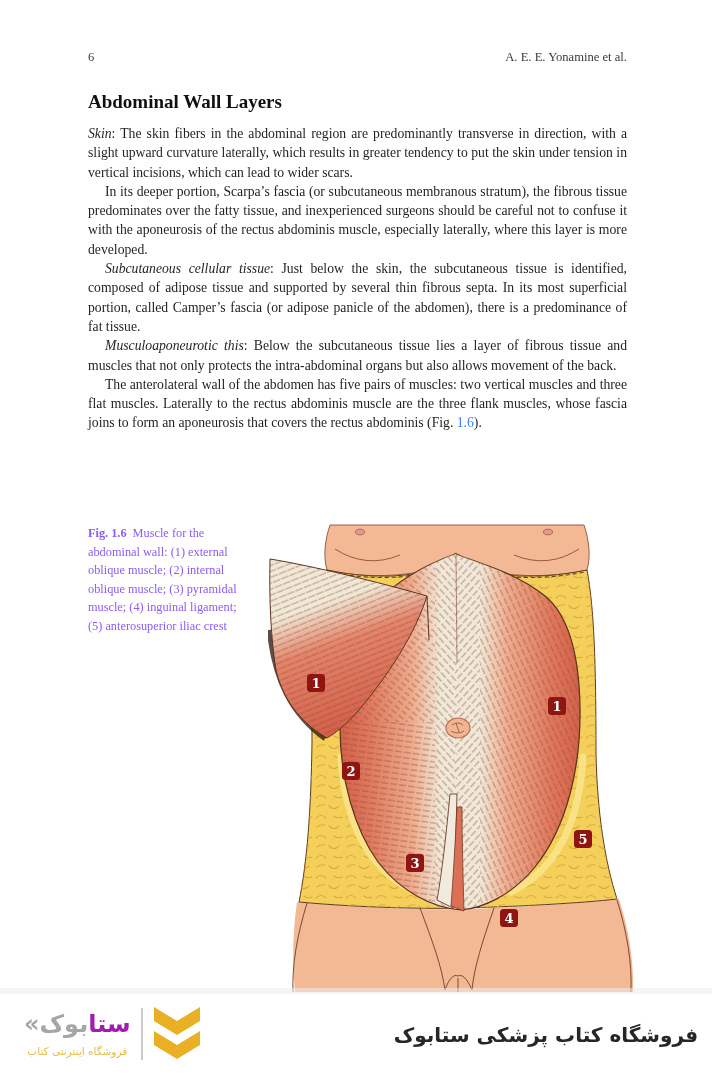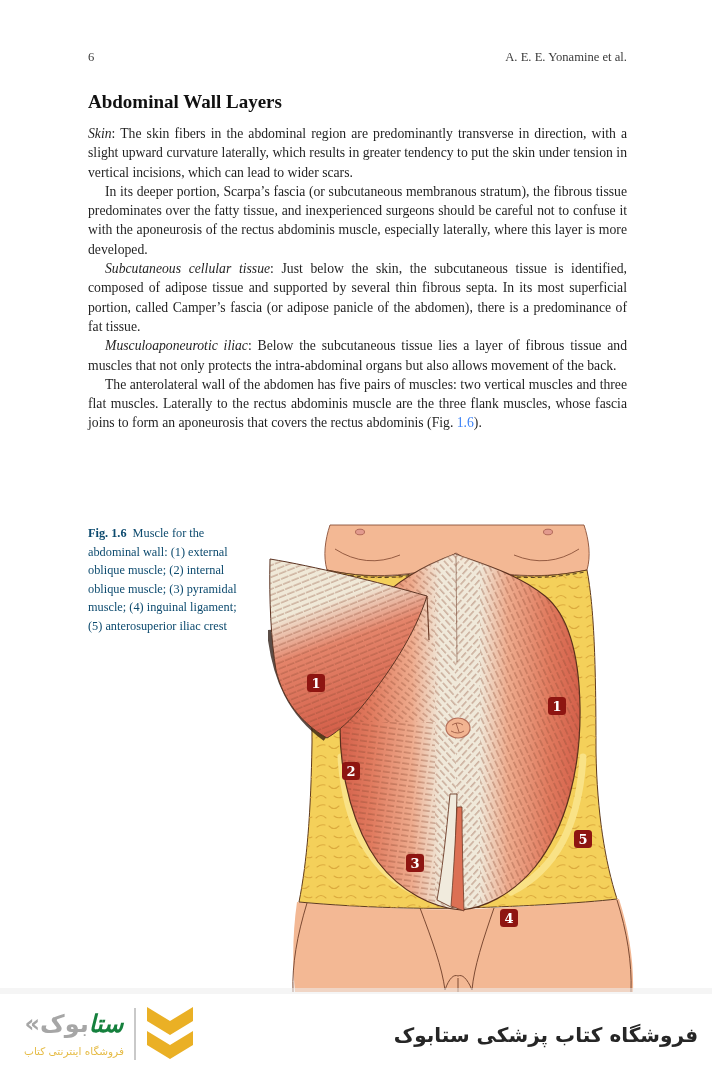--- a/index.html
+++ b/index.html
@@ -58,7 +58,7 @@
     <p><i class="lead-italic">Skin</i><span>: The skin fibers in the abdominal region are predominantly transverse in direction, with a slight upward curvature laterally, which results in greater tendency to put the skin under tension in vertical incisions, which can lead to wider scars.</span></p>
     <p class="indent"><span>In its deeper portion, Scarpa’s fascia (or subcutaneous membranous stratum), the fibrous tissue predominates over the fatty tissue, and inexperienced surgeons should be careful not to confuse it with the aponeurosis of the rectus abdominis muscle, especially laterally, where this layer is more developed.</span></p>
     <p class="indent"><i class="lead-italic">Subcutaneous cellular tissue</i><span>: Just below the skin, the subcutaneous tissue is identified, composed of adipose tissue and supported by several thin fibrous septa. In its most superficial portion, called Camper’s fascia (or adipose panicle of the abdomen), there is a predominance of fat tissue.</span></p>
-    <p class="indent"><i class="lead-italic">Musculoaponeurotic iliac</i><span>: Below the subcutaneous tissue lies a layer of fibrous tissue and muscles that not only protects the intra-abdominal organs but also allows movement of the back.</span></p>
+    <p class="indent"><i class="lead-italic">Musculoaponeurotic this</i><span>: Below the subcutaneous tissue lies a layer of fibrous tissue and muscles that not only protects the intra-abdominal organs but also allows movement of the back.</span></p>
     <p class="indent"><span>The anterolateral wall of the abdomen has five pairs of muscles: two vertical muscles and three flat muscles. Laterally to the rectus abdominis muscle are the three flank muscles, whose fascia joins to form an aponeurosis that covers the rectus abdominis (Fig. </span><span class="figref">1.6</span><span>).</span></p>
   </div>
 

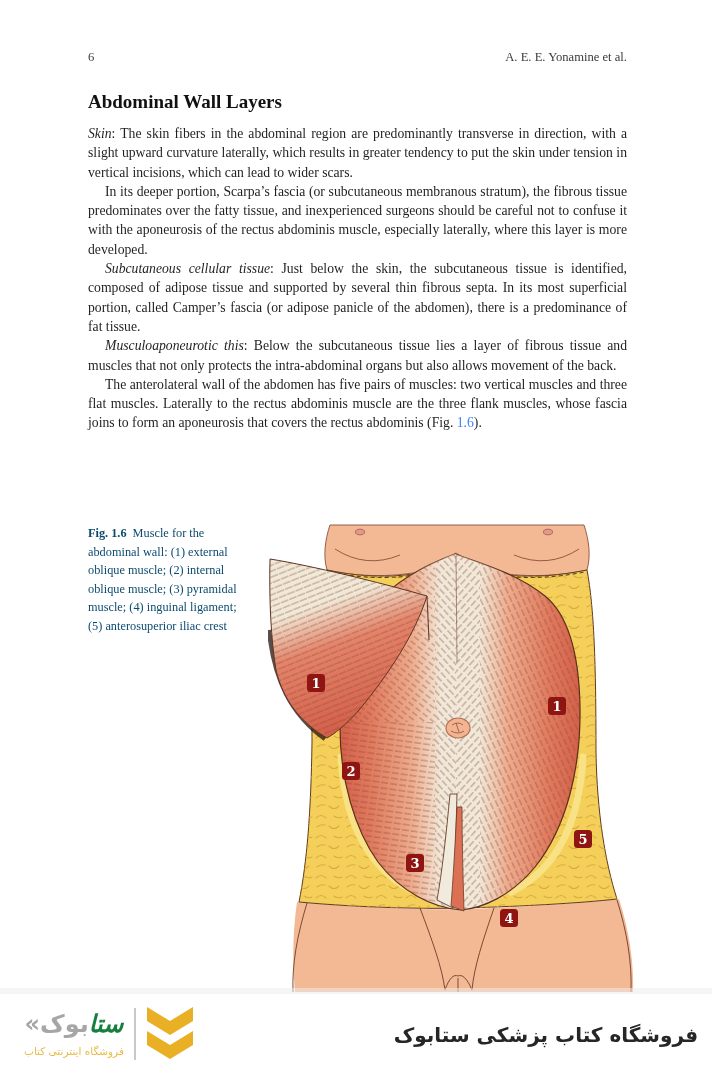--- a/index.html
+++ b/index.html
@@ -21,7 +21,7 @@
   .figref{color:#3b82f6;cursor:pointer;}
   
   .fig-caption{position:absolute;top:524px;left:88px;width:158px;
-    font-size:12.3px;line-height:18.5px;color:#0c4a6e;text-align:left;}
+    font-size:12.3px;line-height:18.5px;color:#8b5cf6;text-align:left;}
   .fig-caption b{margin-right:6px;}
   .fig-art{position:absolute;top:512px;left:268px;width:380px;height:480px;}
   .badge-num{font-family:"DejaVu Serif", serif;font-weight:bold;font-size:13px;fill:#ffffff;}

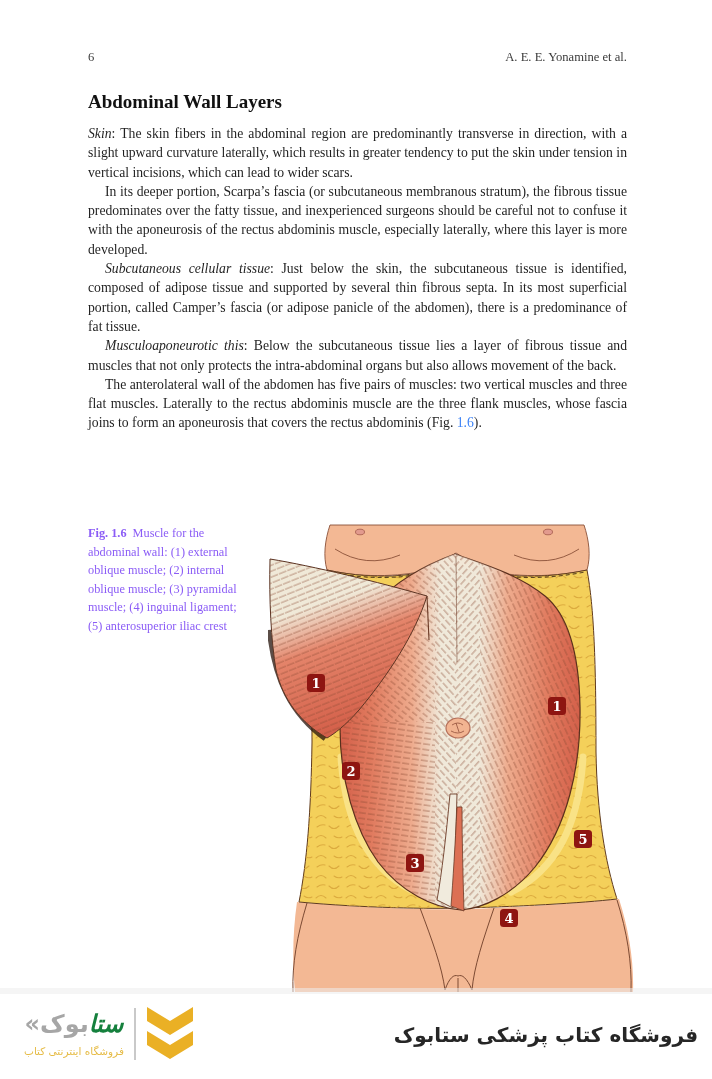--- a/index.html
+++ b/index.html
@@ -33,7 +33,7 @@
   .brand-text{display:flex;flex-direction:column;align-items:center;}
   .brand-word{font-size:24px;font-weight:bold;line-height:26px;display:flex;direction:ltr;}
   .brand-word .gray{color:#a6a6a6;}
-  .brand-word .yellow{color:#15803d;font-style:italic;}
+  .brand-word .yellow{color:#a21caf;}
   .brand-tag{font-size:10.5px;color:#e6bc47;margin-top:8px;}
   .brand-divider{width:2px;height:52px;background:#c9c9c9;}
   .store-fa{position:absolute;right:14px;top:6px;font-size:20px;color:#262626;

